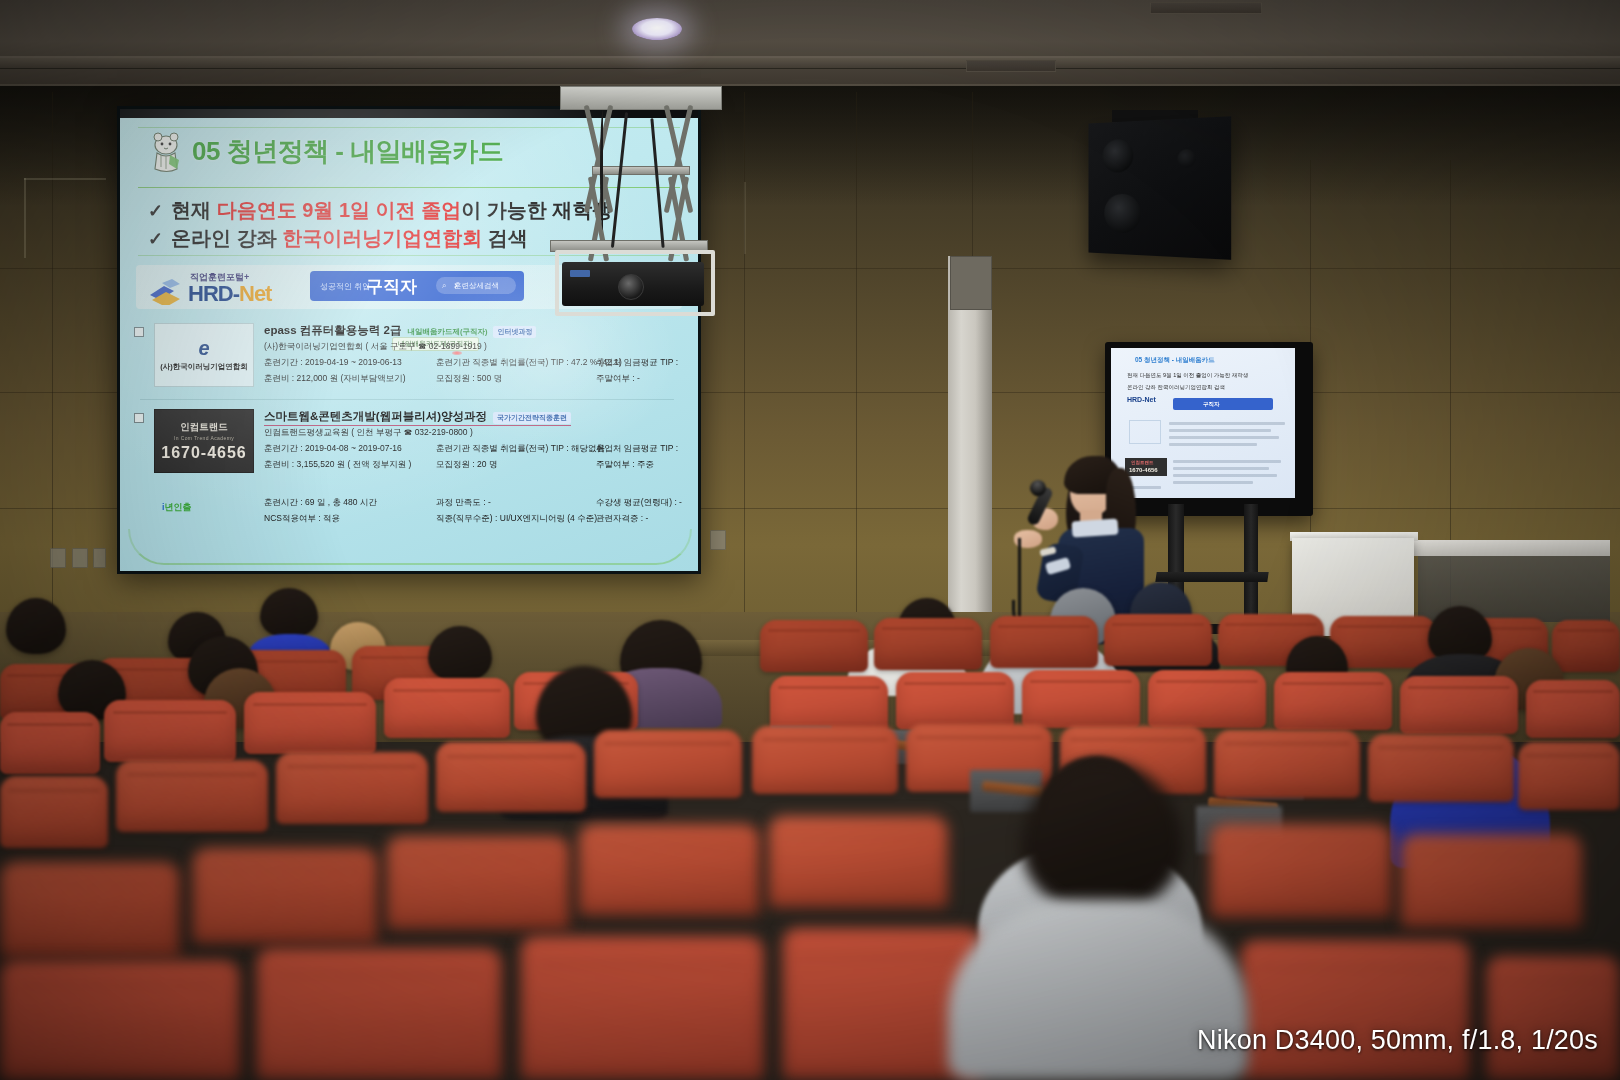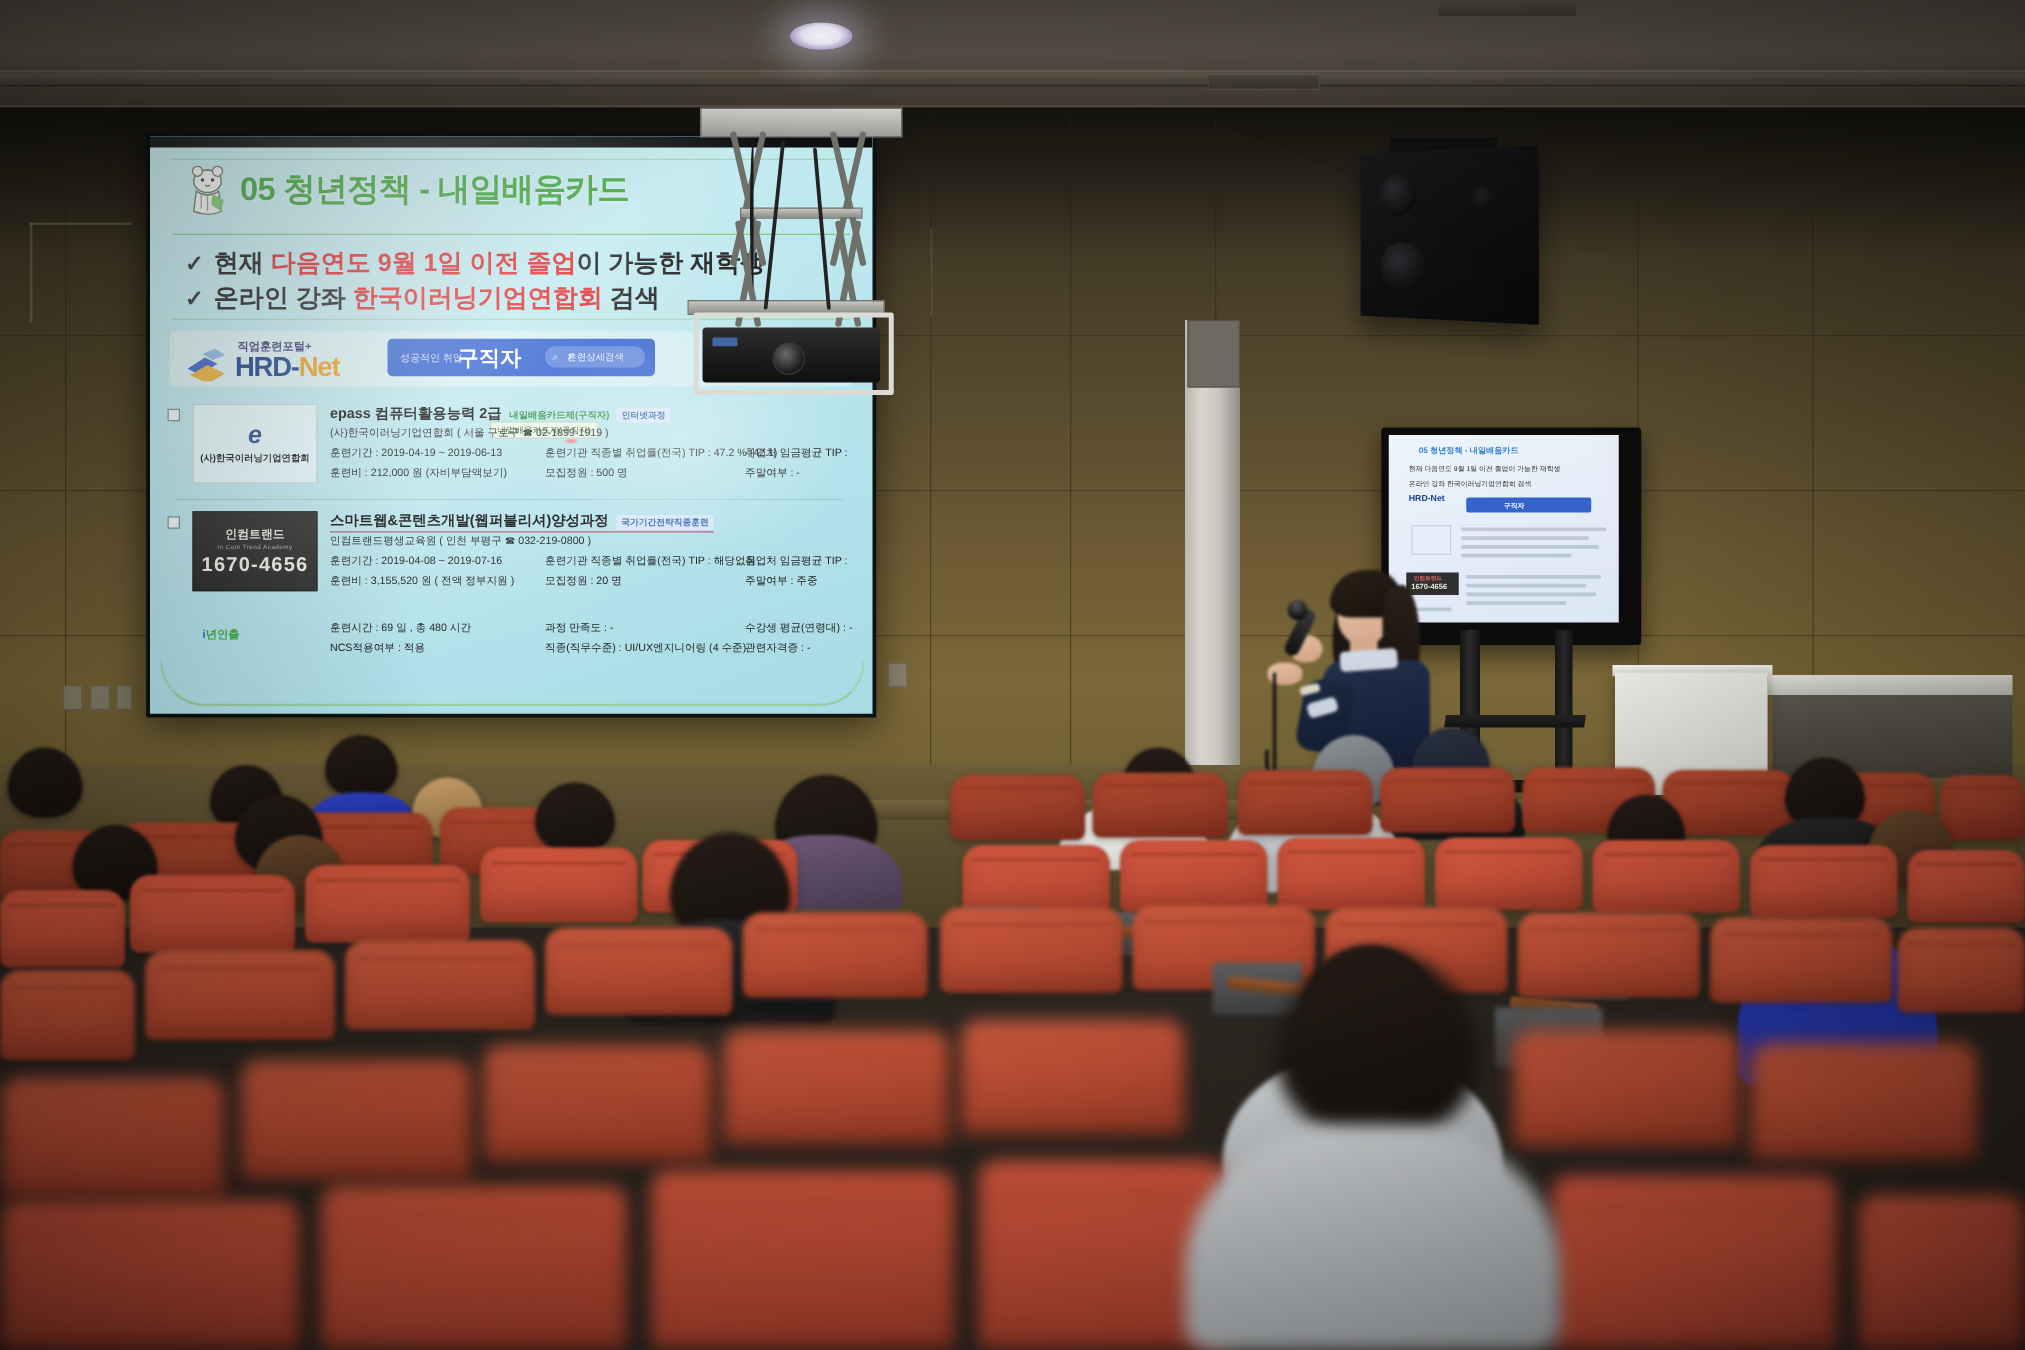--- a/index.html
+++ b/index.html
@@ -909,6 +909,7 @@
 
   <div class="vignette"></div>
 
+  <div class="caption">Nikon D3400, 50mm, f/1.8, 1/20s</div>
 </div>
 
 </body></html>

